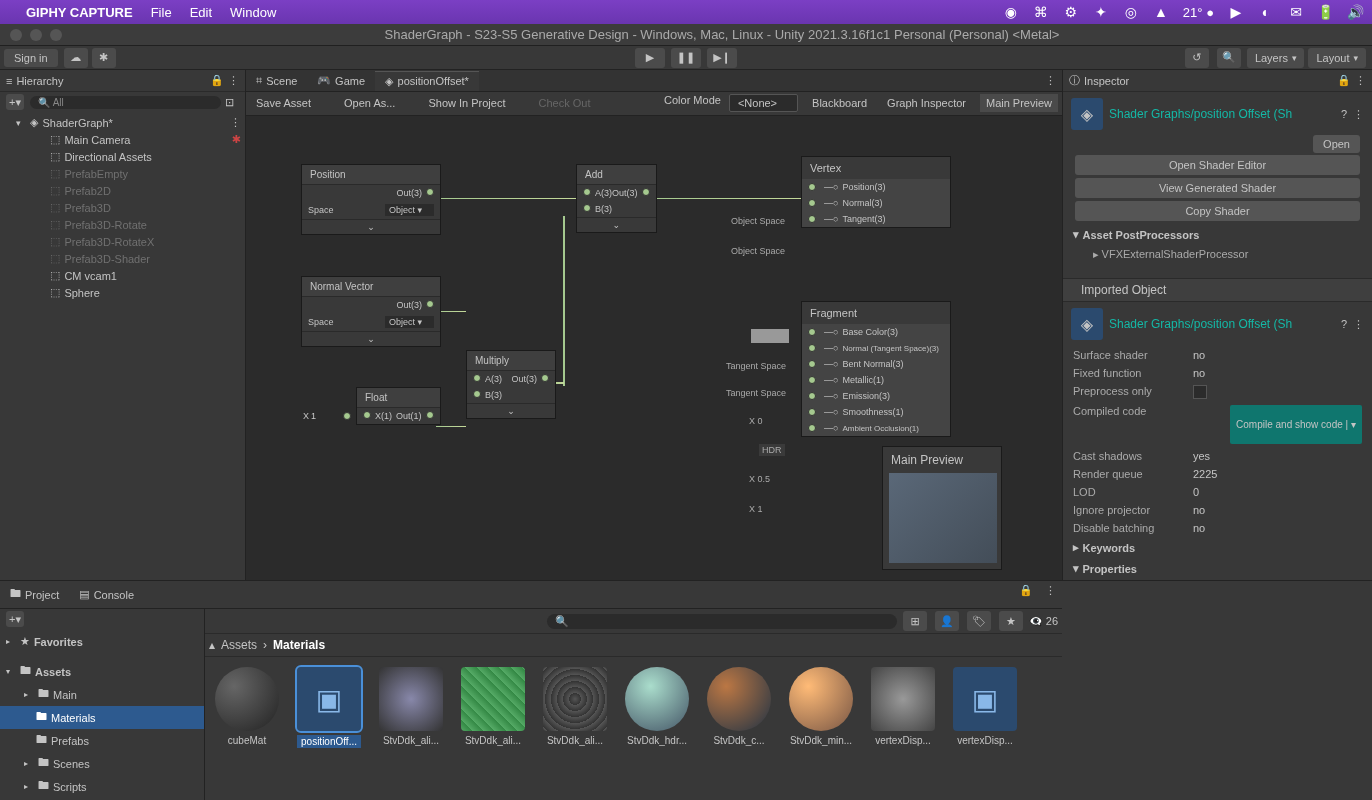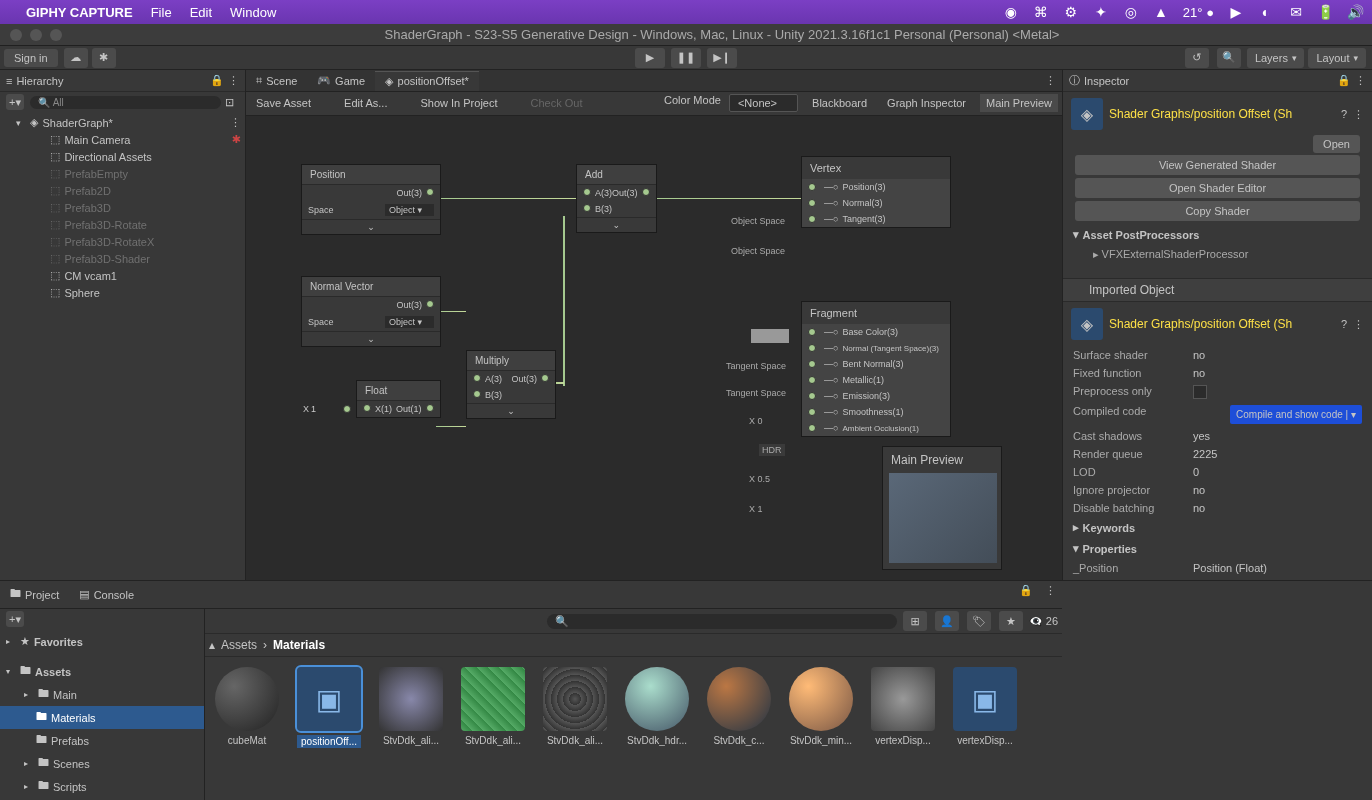--- a/index.html
+++ b/index.html
@@ -256,7 +256,7 @@
     </div>
     <div class="sgtoolbar">
       <span class="sgbtn">Save Asset</span>
-      <span class="sgbtn">Edit As...</span>
+      <span class="sgbtn">Open As...</span>
       <span class="sgbtn">Show In Project</span>
       <span class="sgbtn" style="color:#666">Check Out</span>
       <div class="right">

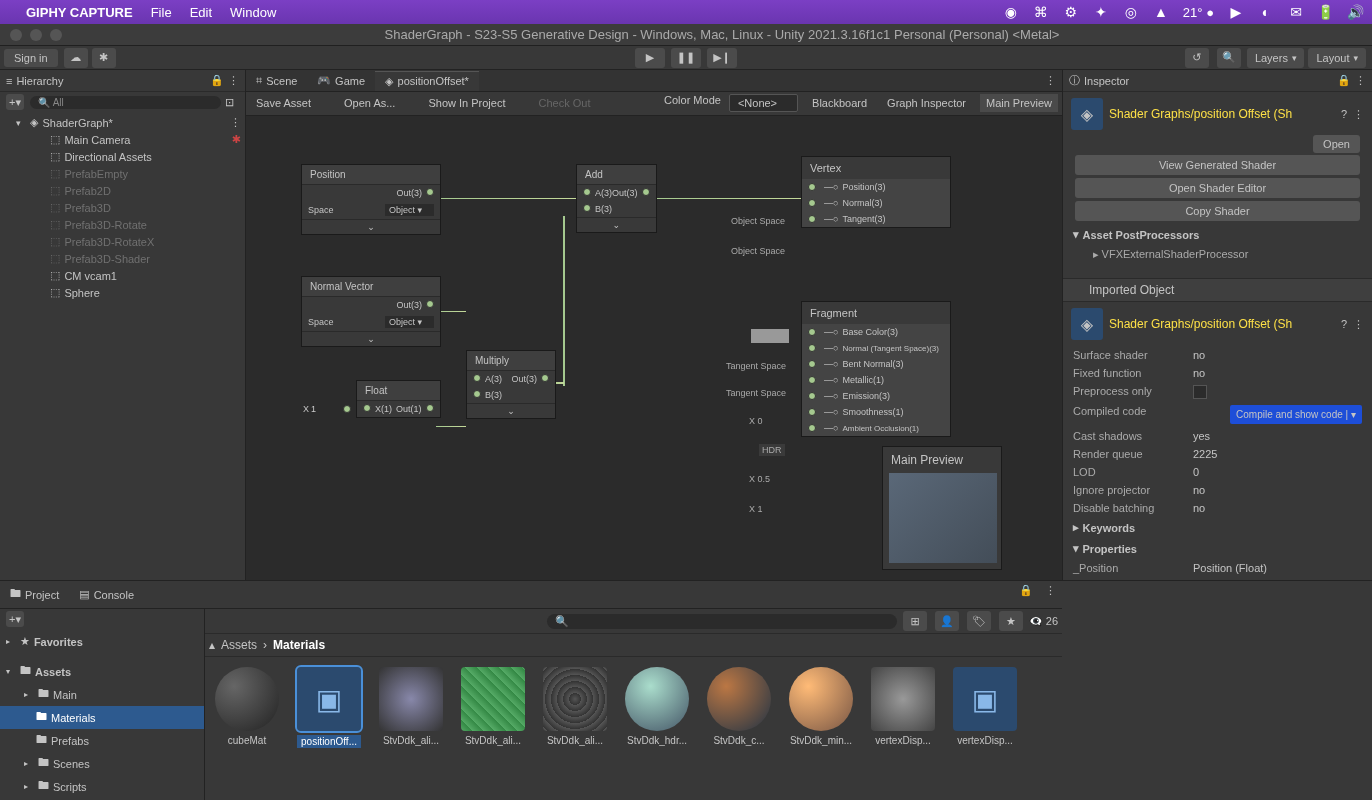--- a/index.html
+++ b/index.html
@@ -83,7 +83,7 @@
 
 .insphdr { padding: 6px 8px; display: flex; align-items: center; gap: 6px; }
 .inspicon { width: 32px; height: 32px; background: #2b4a6e; border-radius: 3px; display: flex; align-items: center; justify-content: center; font-size: 16px; }
-.insptitle { flex: 1; font-size: 12px; color: #fde047; overflow: hidden; white-space: nowrap; }
+.insptitle { flex: 1; font-size: 12px; color: #14b8a6; overflow: hidden; white-space: nowrap; }
 .openbtn { background: #555; padding: 3px 10px; border-radius: 3px; }
 .widebtn { display: block; background: #555; margin: 3px 12px; padding: 4px; text-align: center; border-radius: 3px; font-size: 11px; }
 .isection { padding: 4px 10px; font-size: 11px; font-weight: 600; display: flex; align-items: center; gap: 4px; }

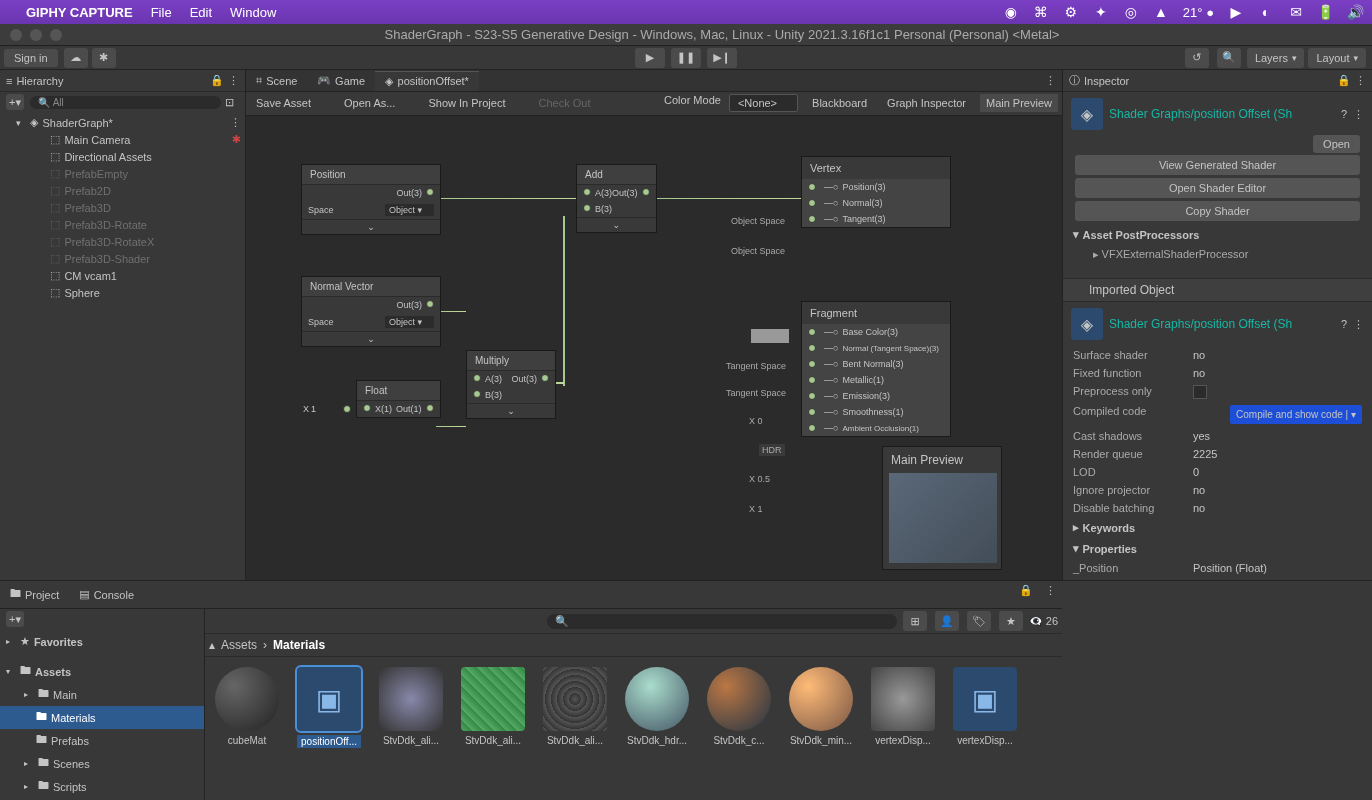--- a/index.html
+++ b/index.html
@@ -433,8 +433,8 @@
       <span>⋮</span>
     </div>
     <div style="text-align:right;padding:2px 12px"><span class="openbtn">Open</span></div>
+    <span class="widebtn">Open Shader Editor</span>
     <span class="widebtn">View Generated Shader</span>
-    <span class="widebtn">Open Shader Editor</span>
     <span class="widebtn">Copy Shader</span>
     <div class="isection">
         <span>▾</span>

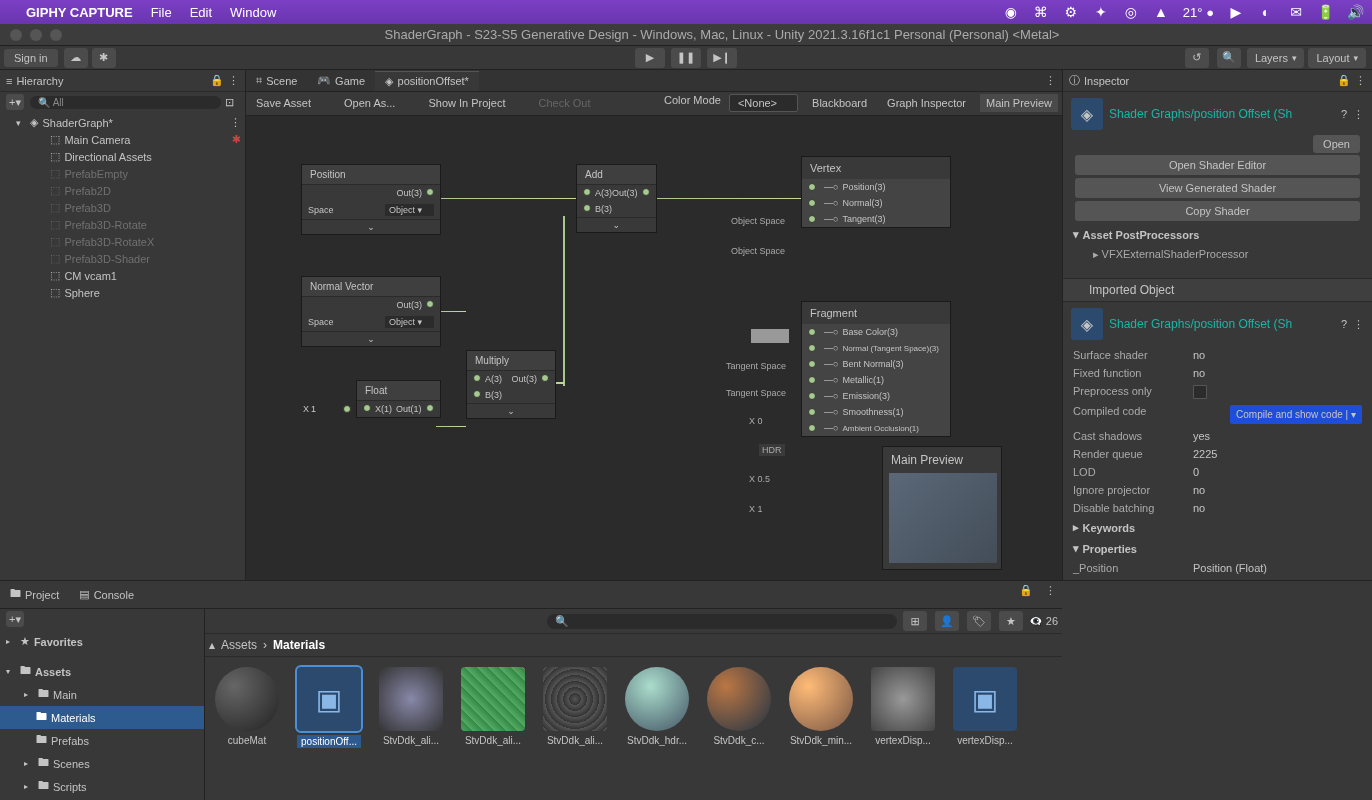--- a/index.html
+++ b/index.html
@@ -88,7 +88,7 @@
 .widebtn { display: block; background: #555; margin: 3px 12px; padding: 4px; text-align: center; border-radius: 3px; font-size: 11px; }
 .isection { padding: 4px 10px; font-size: 11px; font-weight: 600; display: flex; align-items: center; gap: 4px; }
 .isub { padding: 3px 30px; font-size: 11px; color: #aaa; }
-.ibar { background: #3f3f3f; padding: 4px 26px; font-size: 12px; border-top: 1px solid #2a2a2a; border-bottom: 1px solid #2a2a2a; }
+.ibar { background: #3f3f3f; padding: 4px 18px; font-size: 12px; border-top: 1px solid #2a2a2a; border-bottom: 1px solid #2a2a2a; }
 .iprow { display: flex; padding: 3px 10px; font-size: 11px; }
 .iprow .lbl { width: 120px; color: #aaa; }
 .iprow .val { color: #c4c4c4; }

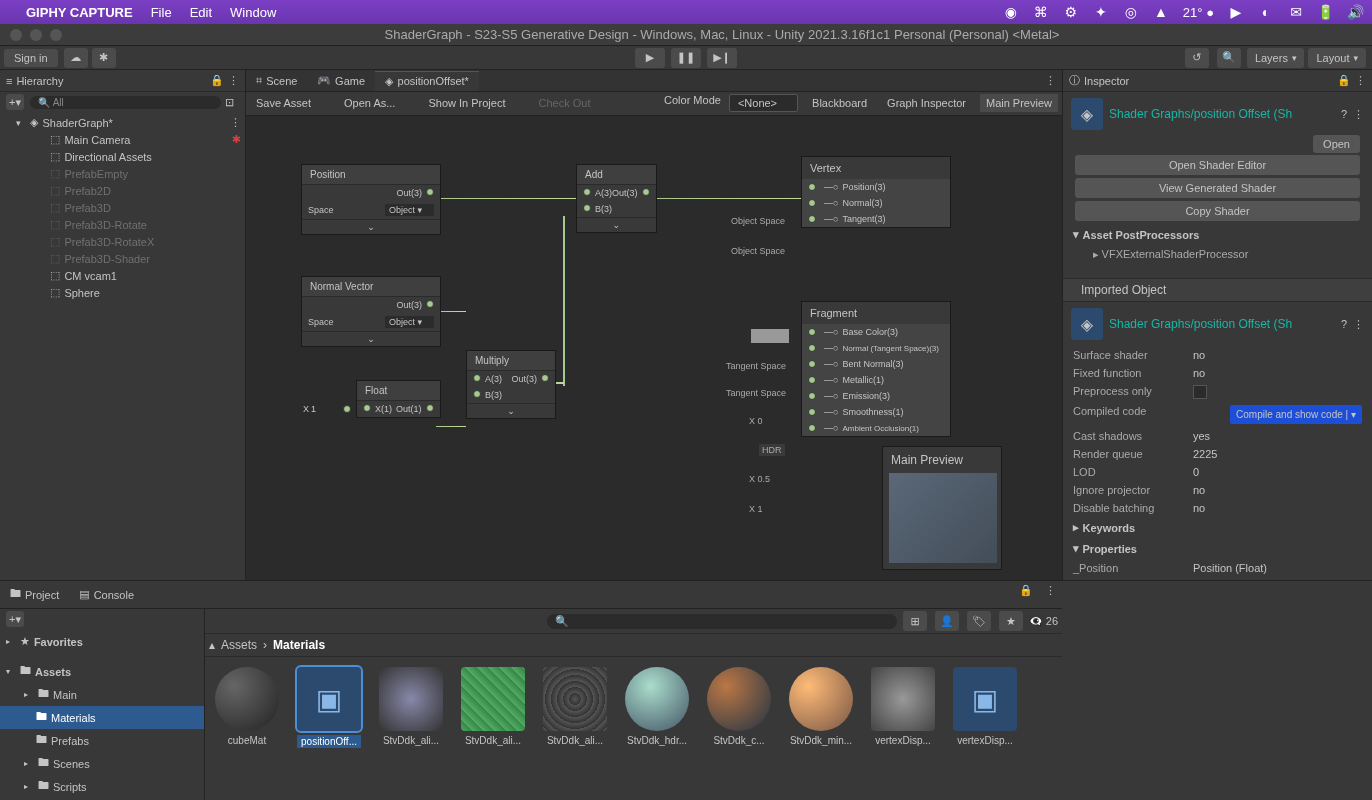--- a/index.html
+++ b/index.html
@@ -303,7 +303,7 @@
         <div class="node-collapse">⌄</div>
       </div>
 
-      <div class="node" style="left:110px;top:264px;min-width:80px">
+      <div class="node" style="left:110px;top:271px;min-width:80px">
         <div class="node-hdr">Float</div>
         <div class="node-row" style="gap:4px">
           <span style="position:absolute;left:-54px;display:flex;gap:2px;align-items:center">

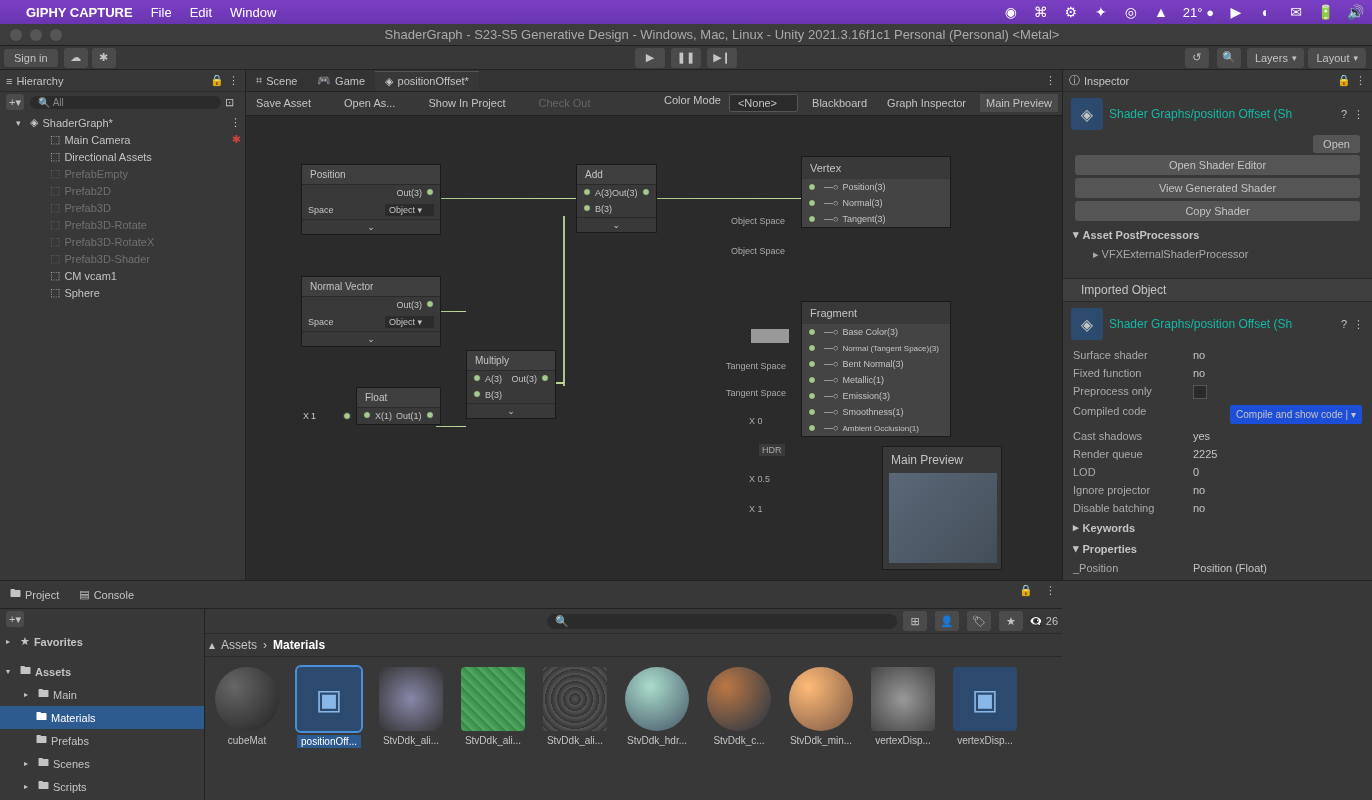--- a/index.html
+++ b/index.html
@@ -92,7 +92,7 @@
 .iprow { display: flex; padding: 3px 10px; font-size: 11px; }
 .iprow .lbl { width: 120px; color: #aaa; }
 .iprow .val { color: #c4c4c4; }
-.compiledbtn { background: #1d4ed8; padding: 4px 6px; border-radius: 2px; margin-left: auto; font-size: 10px; }
+.compiledbtn { background: #0f766e; padding: 14px 6px; border-radius: 2px; margin-left: auto; font-size: 10px; }
 .chkbox { width: 14px; height: 14px; background: #2b2b2b; border: 1px solid #555; }
 
 

